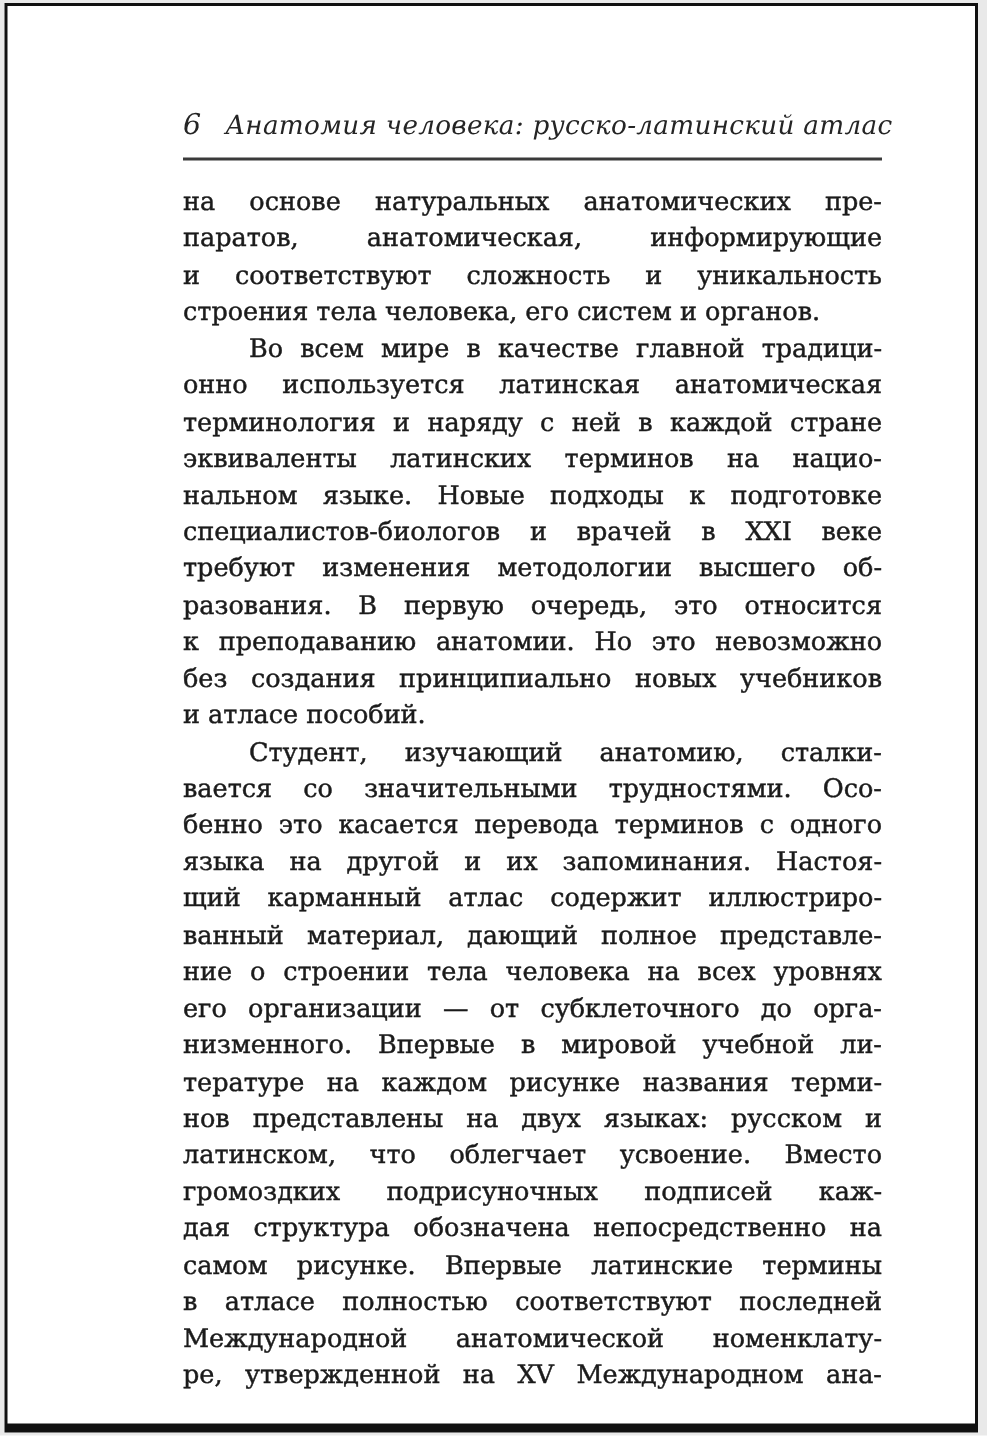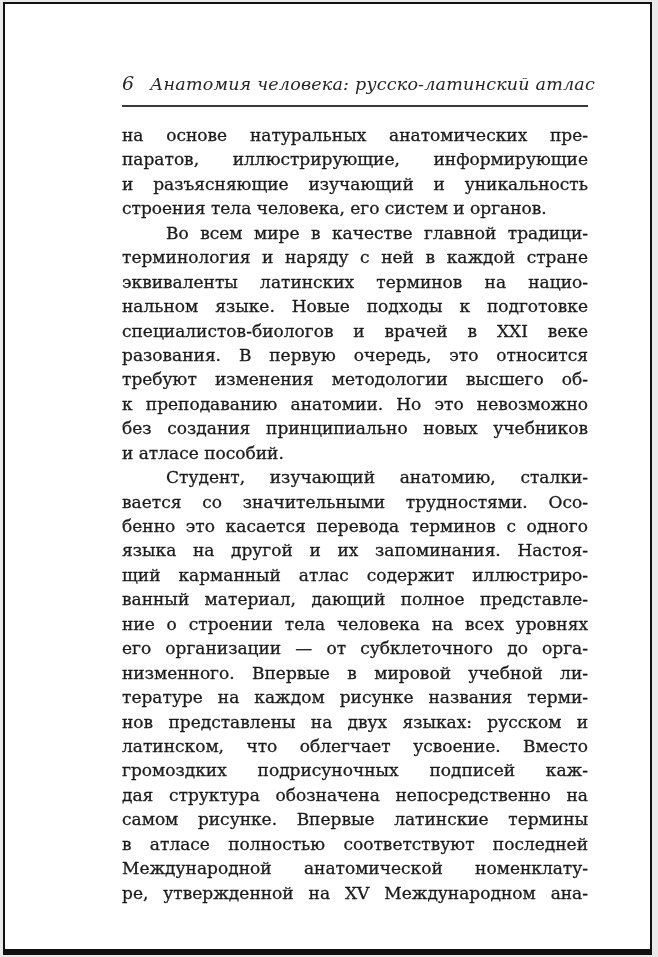--- a/index.html
+++ b/index.html
@@ -79,7 +79,7 @@
   <div class="header-rule"></div>
   <div class="page-body">
       <div class="line">на основе натуральных анатомических пре-</div>
-      <div class="line">паратов, иллюстрирующие, информирующие</div>
+      <div class="line">паратов, анатомическая, информирующие</div>
       <div class="line">и разъясняющие изучающий и уникальность</div>
       <div class="line endline">строения тела человека, его систем и органов.</div>
       <div class="line indent">Во всем мире в качестве главной традици-</div>

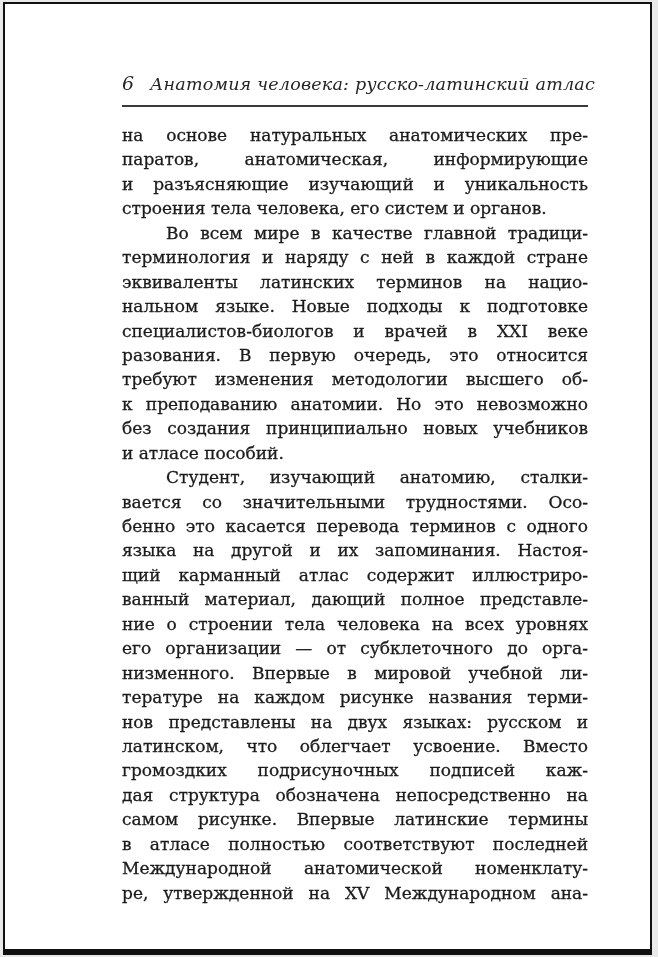--- a/index.html
+++ b/index.html
@@ -80,7 +80,7 @@
   <div class="page-body">
       <div class="line">на основе натуральных анатомических пре-</div>
       <div class="line">паратов, анатомическая, информирующие</div>
-      <div class="line">и разъясняющие изучающий и уникальность</div>
+      <div class="line">и соответствуют сложность и уникальность</div>
       <div class="line endline">строения тела человека, его систем и органов.</div>
       <div class="line indent">Во всем мире в качестве главной традици-</div>
       <div class="line">терминология и наряду с ней в каждой стране</div>

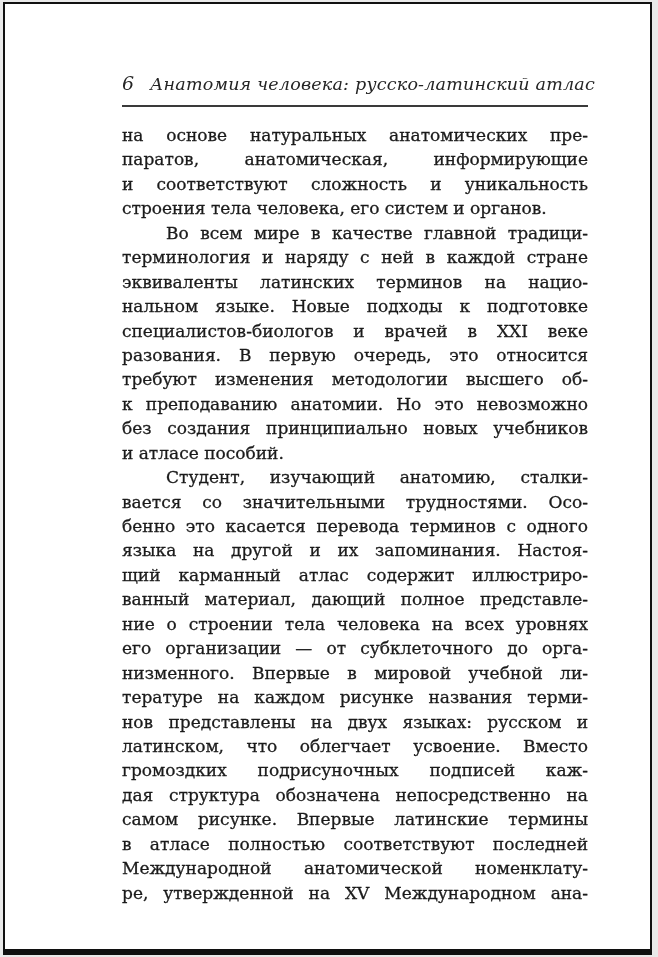--- a/index.html
+++ b/index.html
@@ -83,6 +83,7 @@
       <div class="line">и соответствуют сложность и уникальность</div>
       <div class="line endline">строения тела человека, его систем и органов.</div>
       <div class="line indent">Во всем мире в качестве главной традици-</div>
+      <div class="line">онно используется латинская анатомическая</div>
       <div class="line">терминология и наряду с ней в каждой стране</div>
       <div class="line">эквиваленты латинских терминов на нацио-</div>
       <div class="line">нальном языке. Новые подходы к подготовке</div>

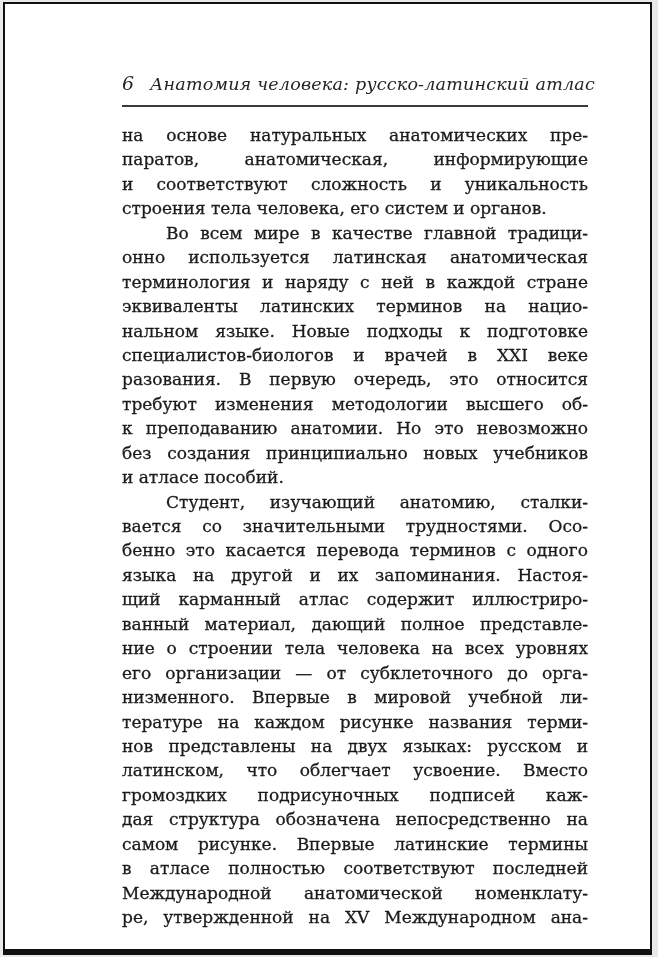--- a/index.html
+++ b/index.html
@@ -88,8 +88,8 @@
       <div class="line">эквиваленты латинских терминов на нацио-</div>
       <div class="line">нальном языке. Новые подходы к подготовке</div>
       <div class="line">специалистов-биологов и врачей в XXI веке</div>
+      <div class="line">требуют изменения методологии высшего об-</div>
       <div class="line">разования. В первую очередь, это относится</div>
-      <div class="line">требуют изменения методологии высшего об-</div>
       <div class="line">к преподаванию анатомии. Но это невозможно</div>
       <div class="line">без создания принципиально новых учебников</div>
       <div class="line endline">и атласе пособий.</div>

